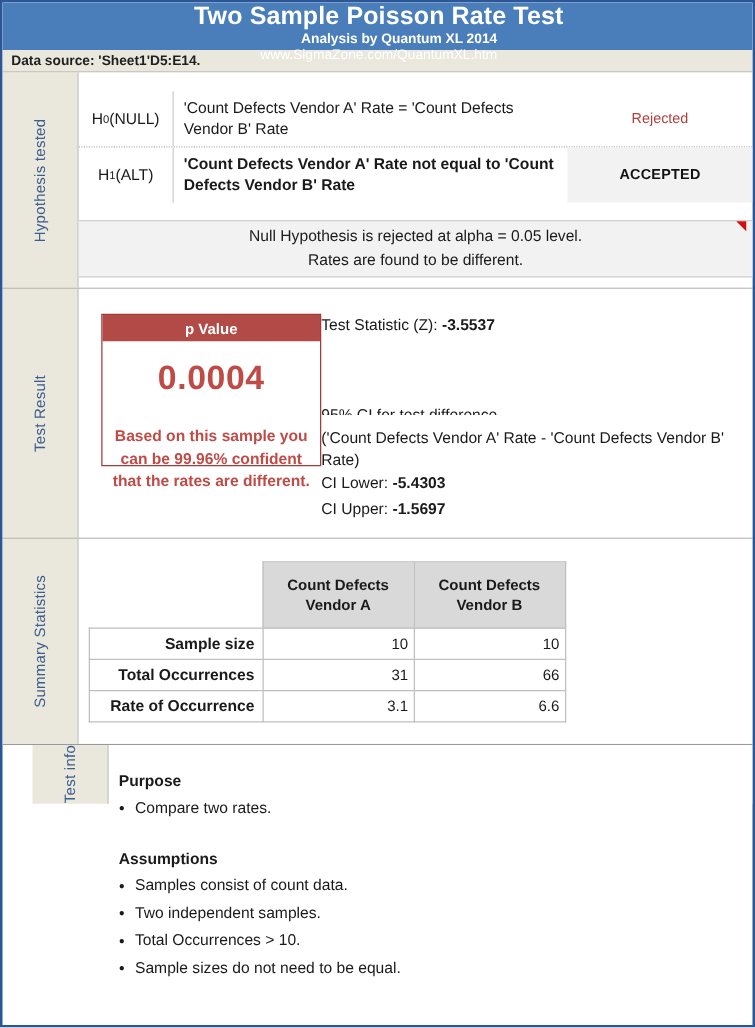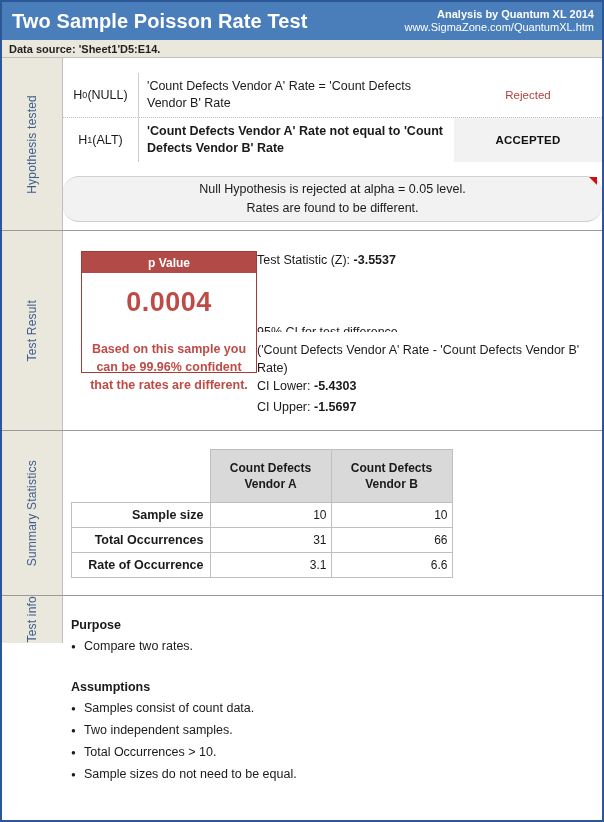--- a/index.html
+++ b/index.html
@@ -32,6 +32,7 @@
     justify-content: space-between;
     padding: 0 8px 0 10px;
     box-sizing: border-box;
+    flex-direction: column;
   }
   .title-main {
     color: #ffffff;

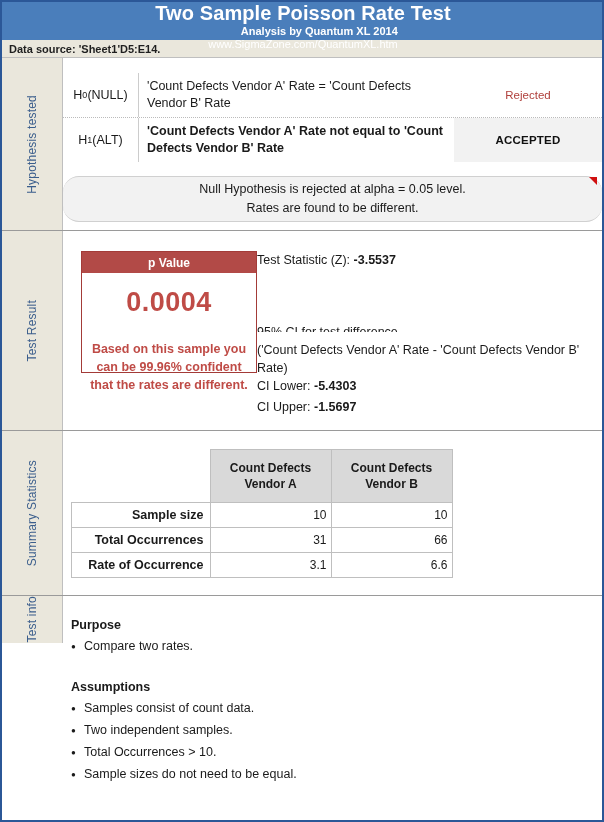--- a/index.html
+++ b/index.html
@@ -175,7 +175,6 @@
     color: #1A1A1A;
     line-height: 1.5;
     box-sizing: border-box;
-    border-radius: 16px;
   }
 
   

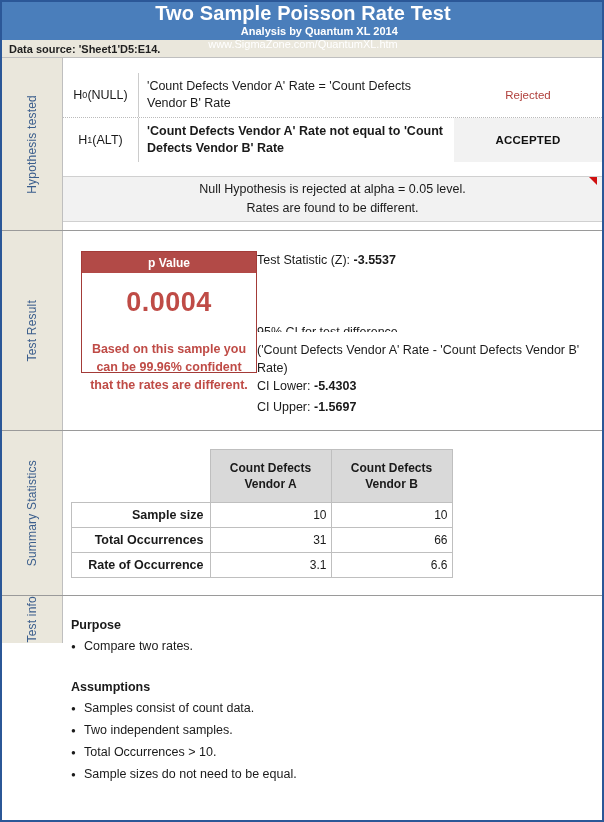--- a/index.html
+++ b/index.html
@@ -76,7 +76,7 @@
     border-bottom: 1px solid #9A9A9A;
     box-sizing: border-box;
   }
-  .section:last-of-type { border-bottom: none; }
+  .section:last-of-type { border-bottom: none; padding-left: 24px; }
 
   .railcol {
     width: 61px;

